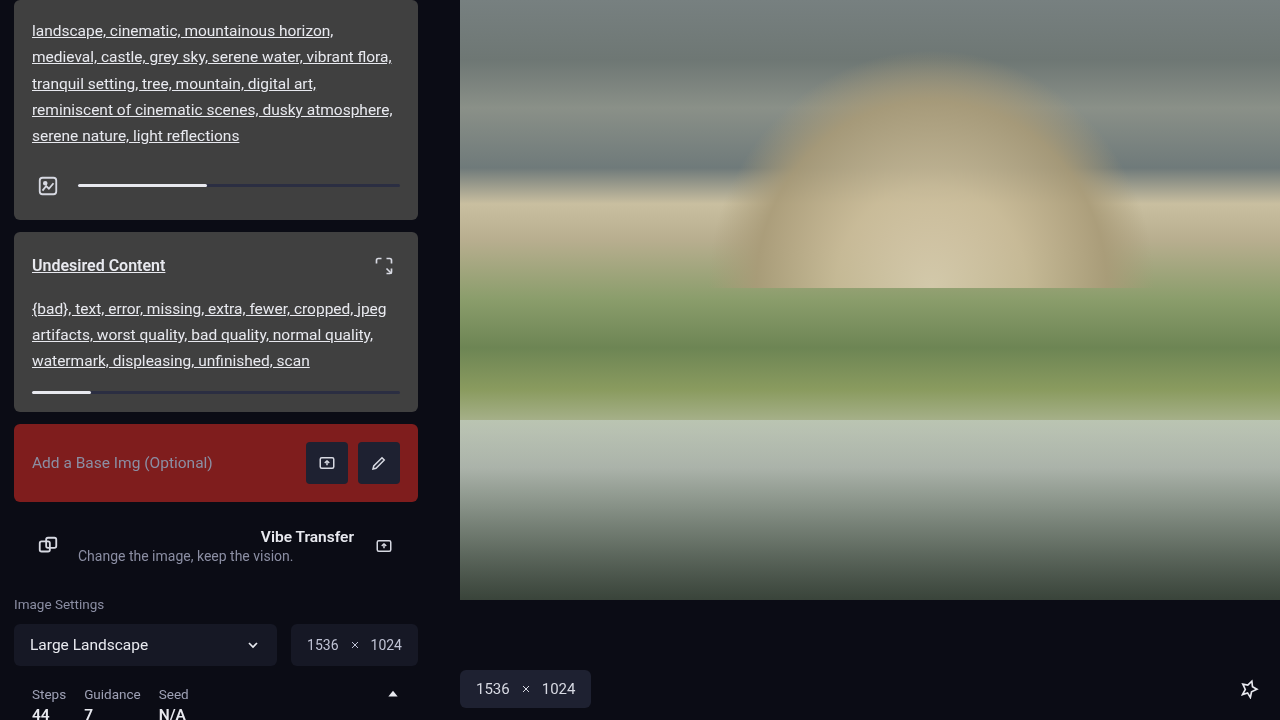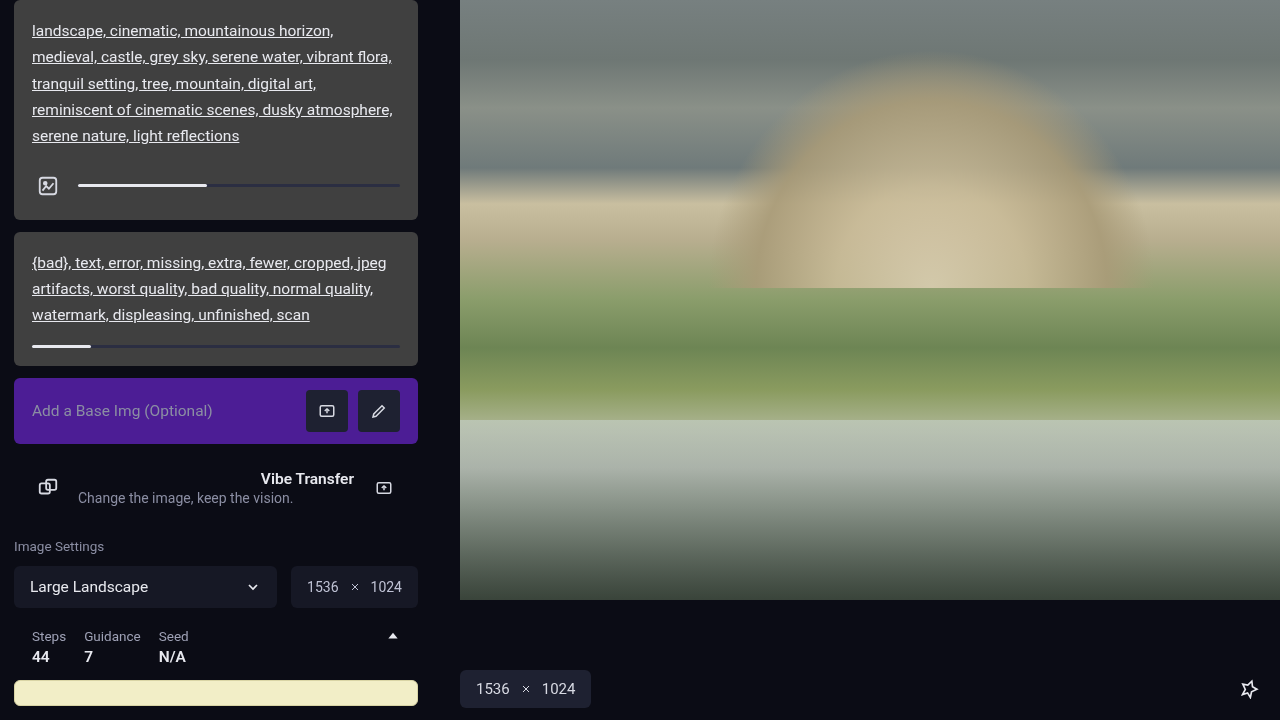--- a/index.html
+++ b/index.html
@@ -242,6 +242,17 @@
   </div>
 
   <div class="card">
+    <div class="section-header">
+      <div class="section-title">Undesired Content</div>
+      <div class="icon-btn">
+        <svg width="20" height="20" viewBox="0 0 24 24" fill="none" stroke="currentColor" stroke-width="2">
+            <path d="M9 3H5a2 2 0 0 0-2 2v4"></path>
+            <path d="M15 3h4a2 2 0 0 1 2 2v4"></path>
+            <path d="M15 15l6 6"></path>
+            <path d="M21 15v4a2 2 0 0 1-2 2h-4"></path>
+          </svg>
+      </div>
+    </div>
     <div class="prompt-text">{bad}, text, error, missing, extra, fewer, cropped, jpeg artifacts, worst quality, bad quality, normal quality, watermark, displeasing, unfinished, scan</div>
     <div class="slider-row" style="margin-top:16px">
       <div class="slider-track">

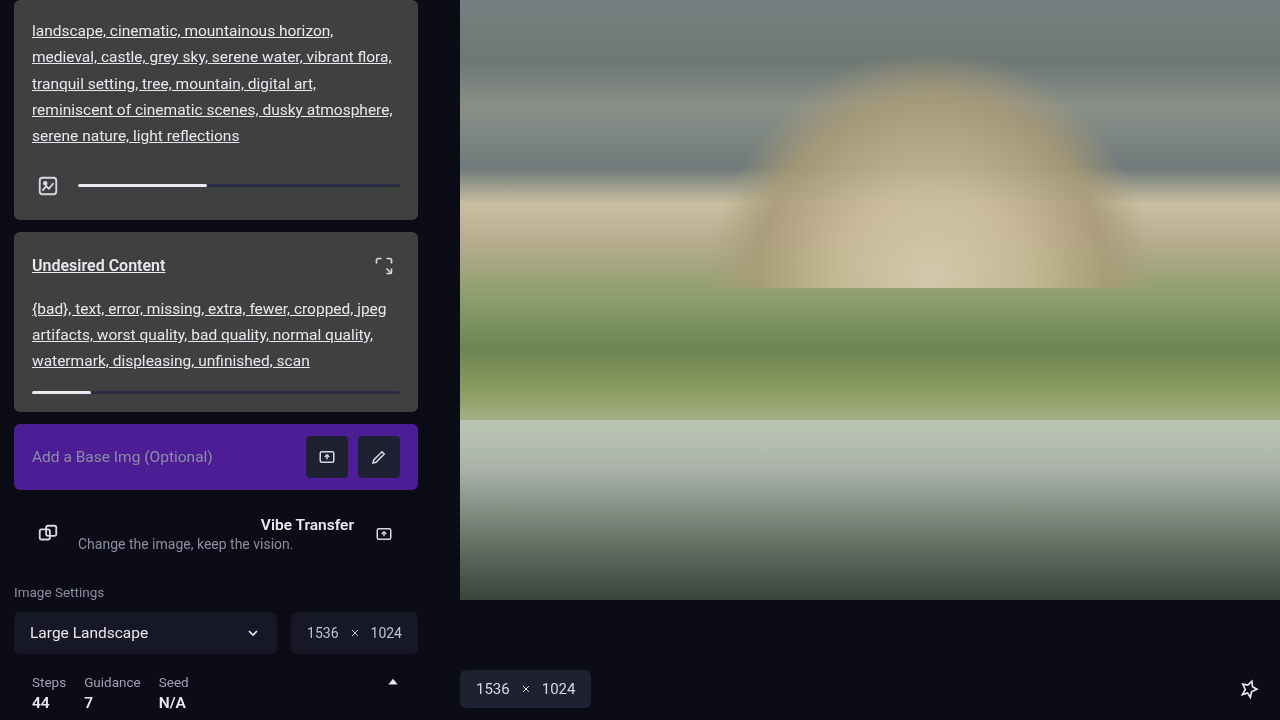--- a/index.html
+++ b/index.html
@@ -89,9 +89,9 @@
   display: flex;
   align-items: center;
   gap: 10px;
-  background: #4c1d95;
-  border-radius: 6px;
-  padding: 12px 18px;
+  background: #7f1d1d;
+  border-radius: 6px;
+  padding: 18px 18px;
 }
 .base-img-label {
   flex: 1;

